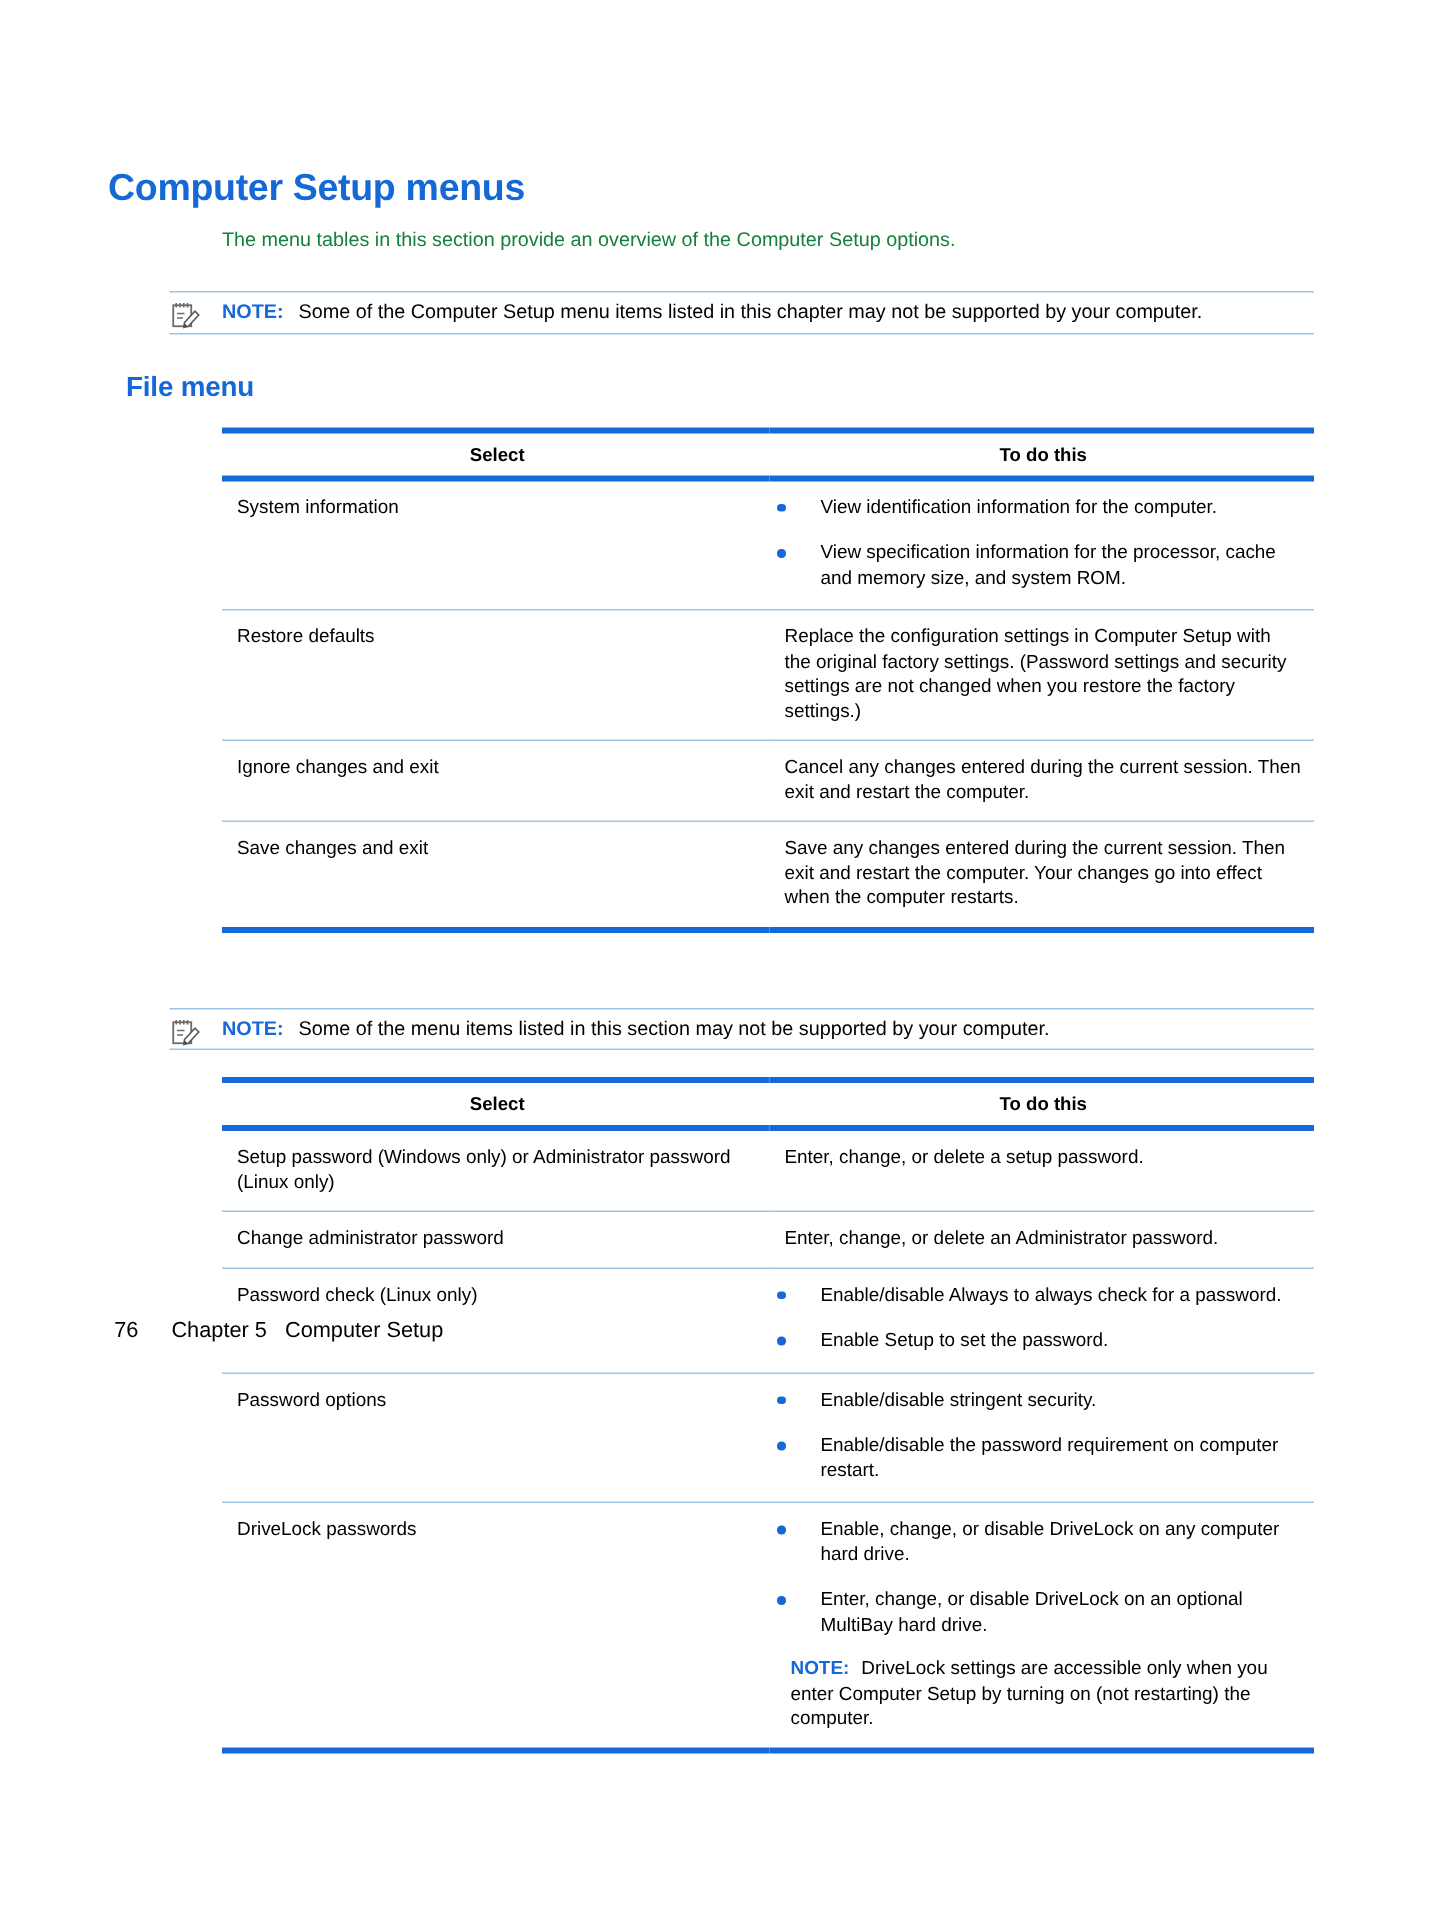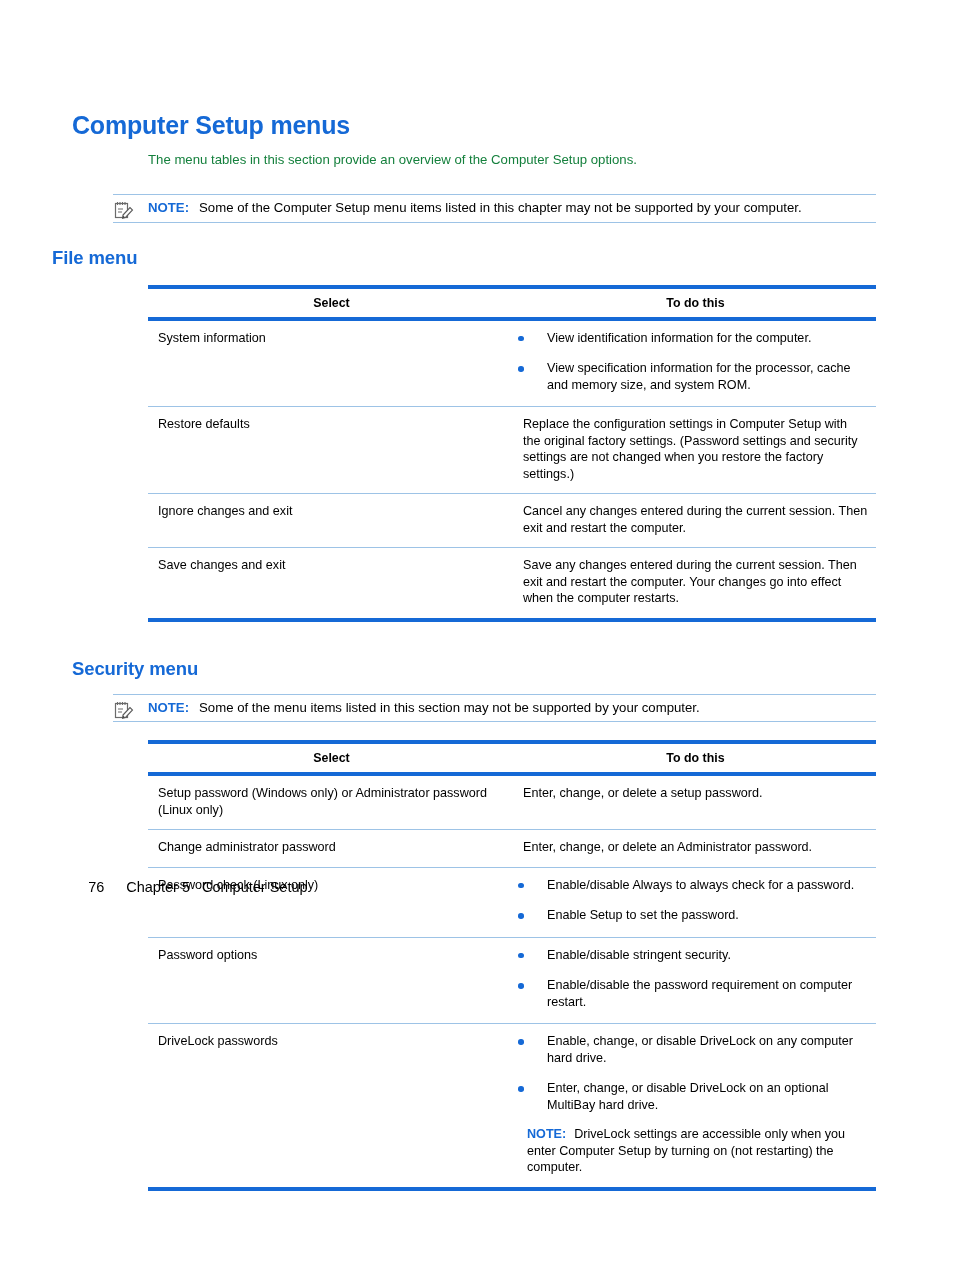--- a/index.html
+++ b/index.html
@@ -232,7 +232,7 @@
 
     <div class="sect-gap-2"></div>
 
-    <div style="margin-left:52px">
+    <div style="margin-left:84px">
       <h2 class="h2">File menu</h2>
     </div>
 

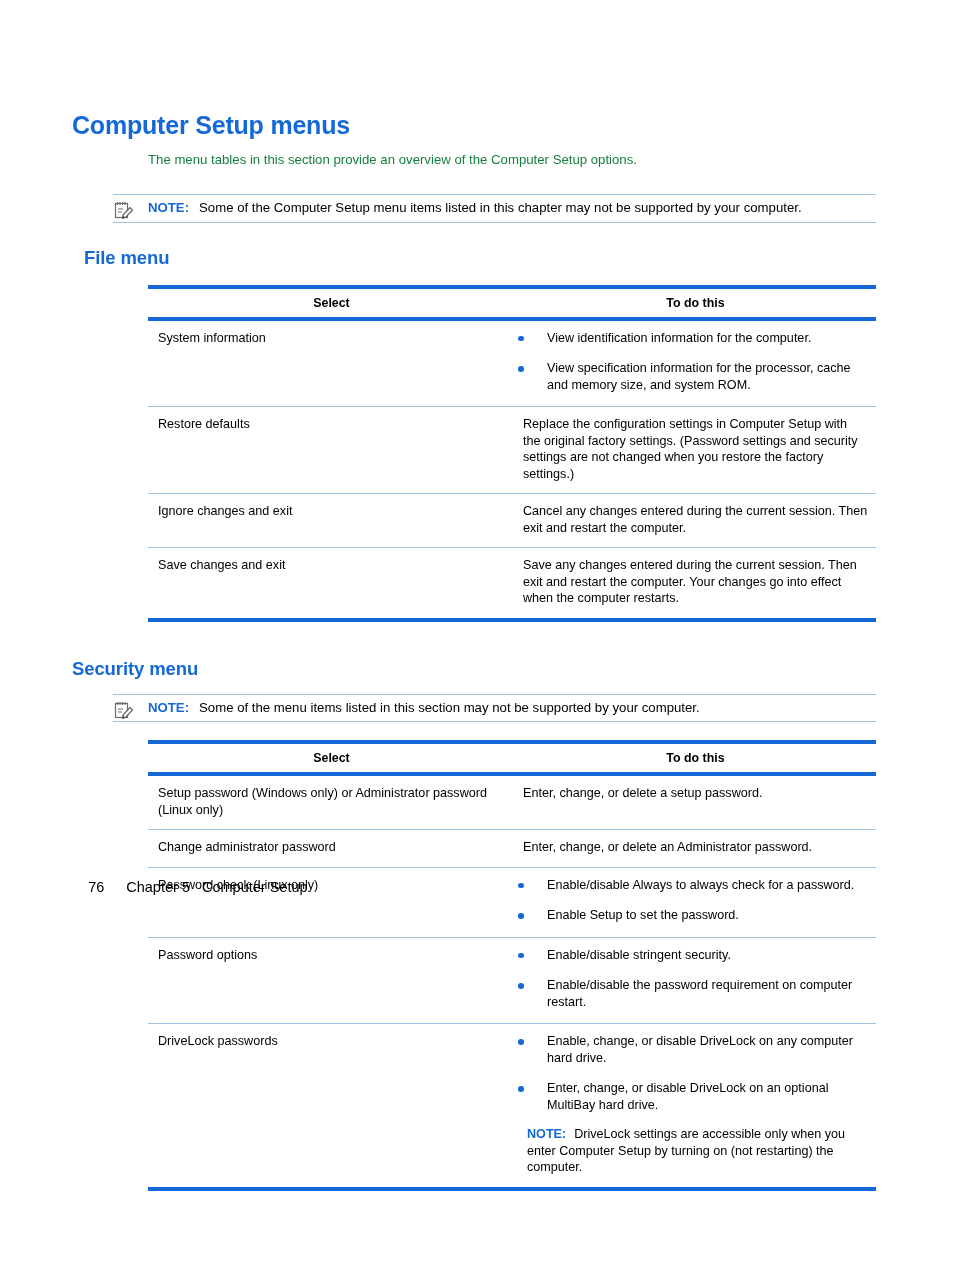--- a/index.html
+++ b/index.html
@@ -276,9 +276,6 @@
 
     <div style="height:36px"></div>
 
-    <div style="margin-left:72px">
-      <h2 class="h2">Security menu</h2>
-    </div>
 
     <div style="height:14px"></div>
 

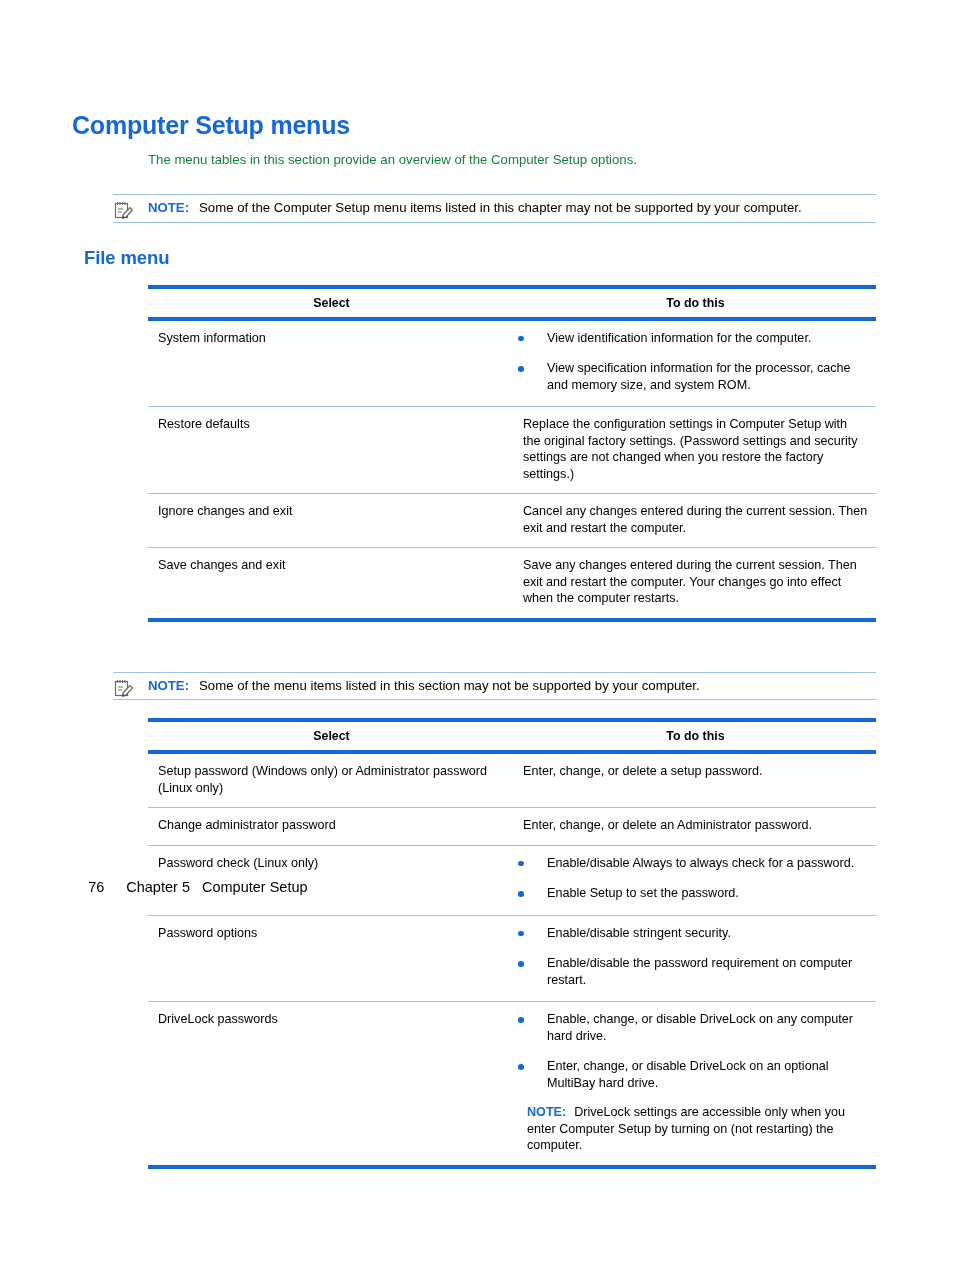--- a/index.html
+++ b/index.html
@@ -148,7 +148,7 @@
   
   .footer {
     position: absolute;
-    left: 72px;
+    left: 60px;
     bottom: 53px;
     font-size: 14.5px;
     color: #000;

